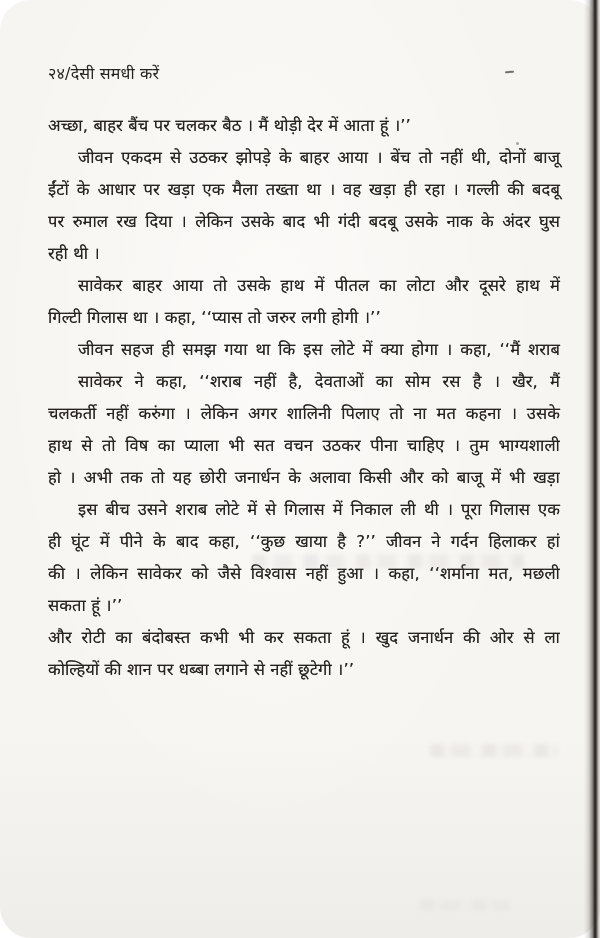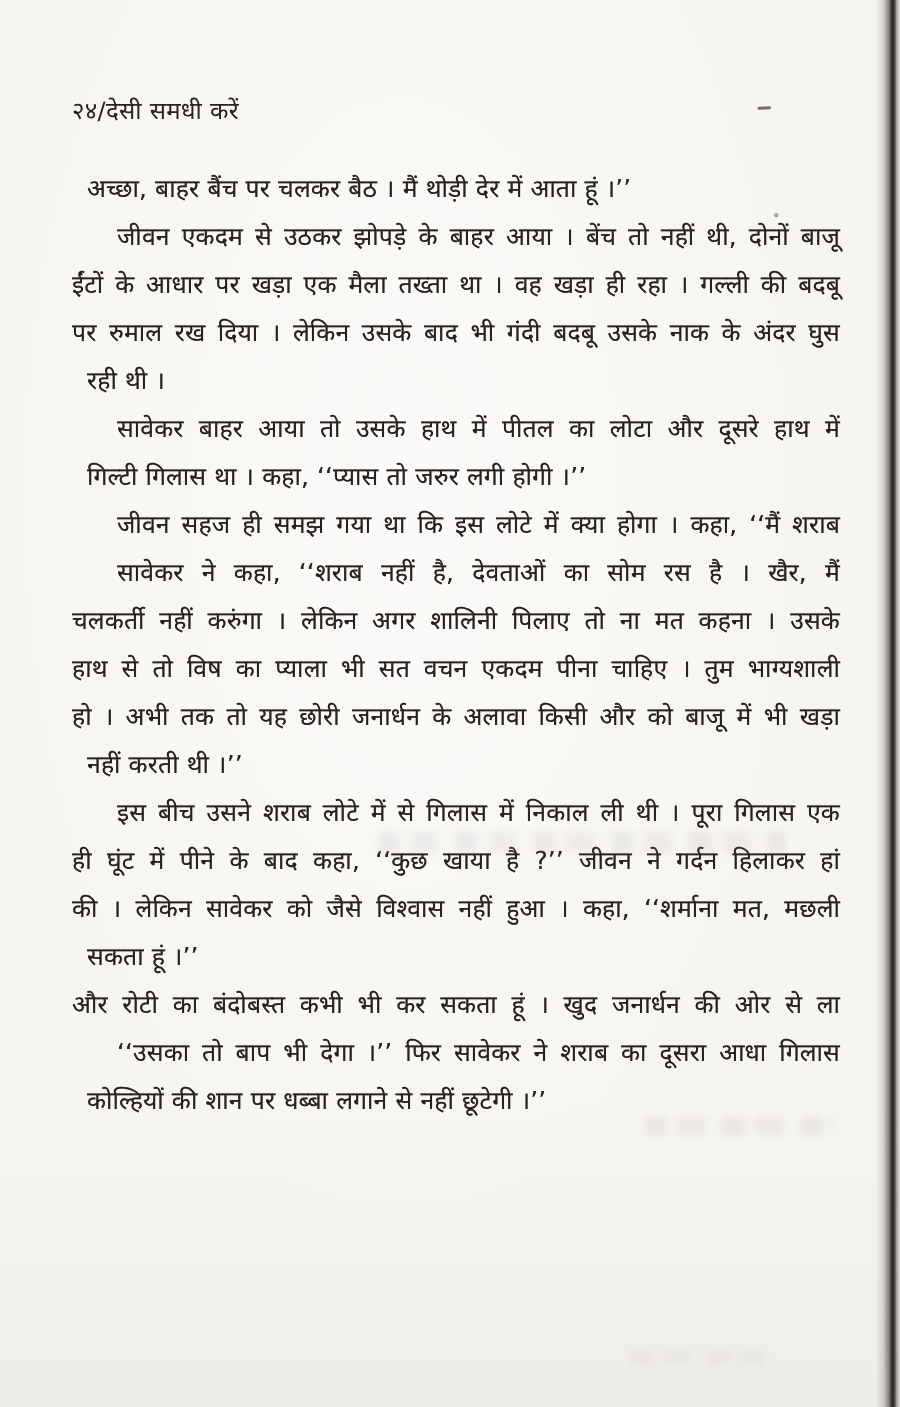--- a/index.html
+++ b/index.html
@@ -18,6 +18,7 @@
       radial-gradient(ellipse at 45% 35%, rgba(255,255,255,0.55), rgba(255,255,255,0) 60%),
       linear-gradient(to bottom, var(--paper) 0%, var(--paper) 78%, #efede9 100%);
     color: var(--ink);
+    border-radius: 31px;
   }
   .page-header {
     position: absolute;

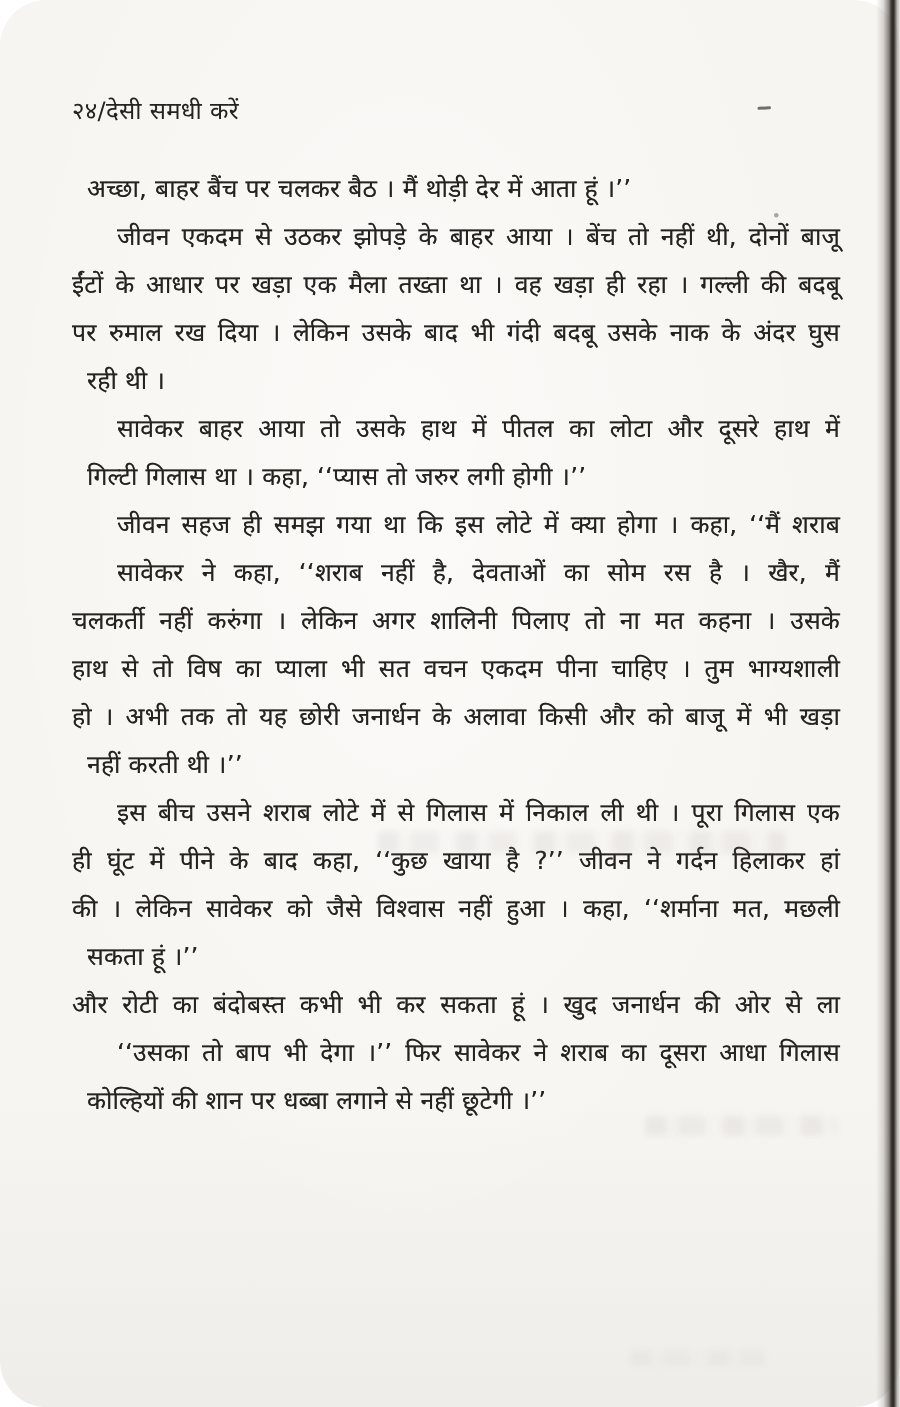--- a/index.html
+++ b/index.html
@@ -45,7 +45,7 @@
     text-shadow: 0 0 0.4px rgba(40,36,32,0.55);
     white-space: normal;
   }
-  .text-line.last { text-align-last: left; margin-left: 10px; }
+  .text-line.last { text-align-last: left; }
   .text-line.indent { text-indent: 30px; }
 
   

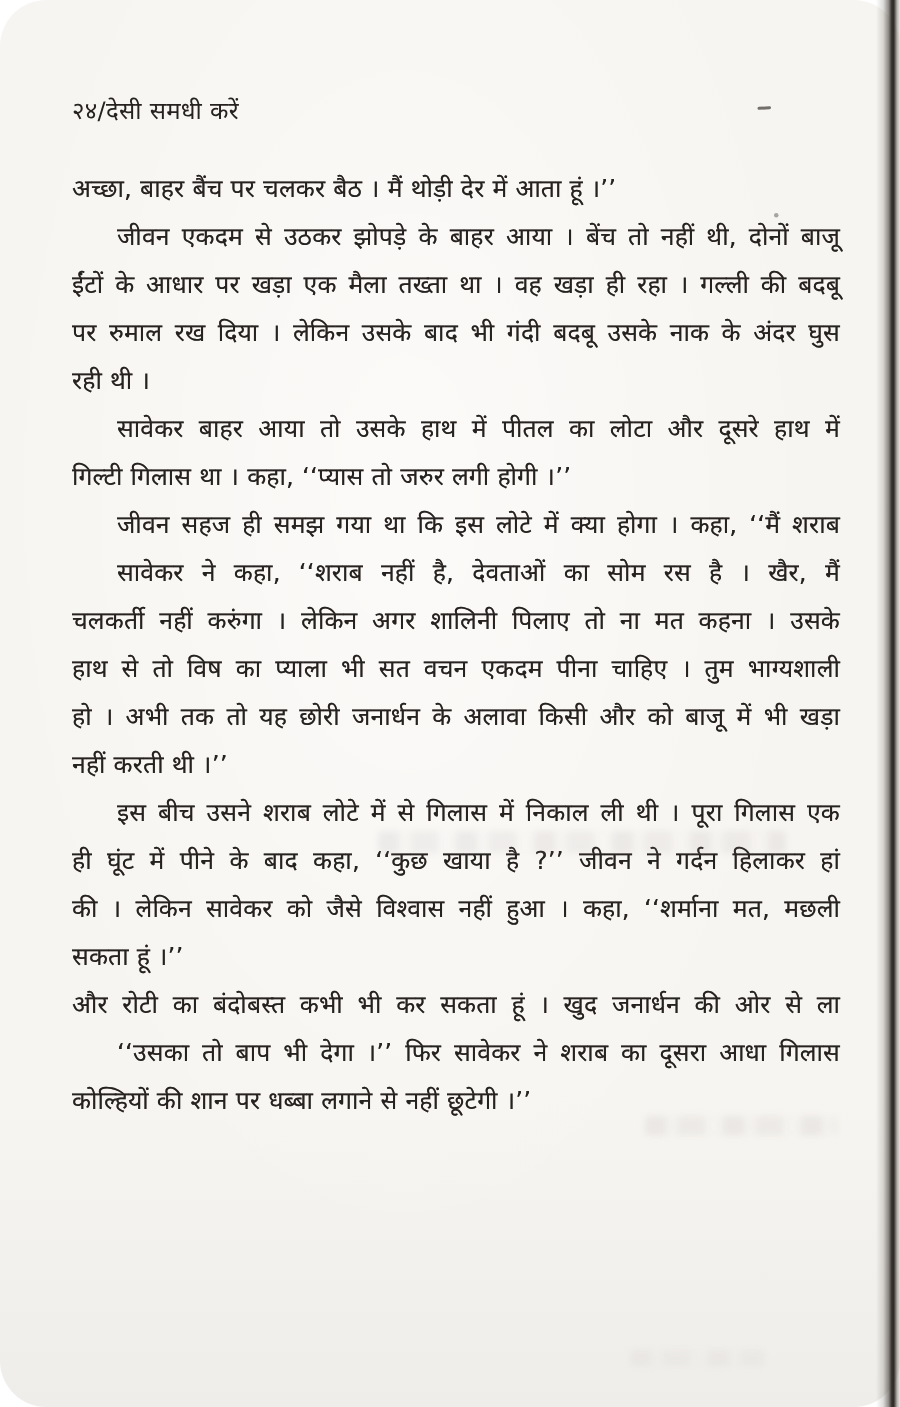--- a/index.html
+++ b/index.html
@@ -119,7 +119,7 @@
       <div class="text-line indent">जीवन सहज ही समझ गया था कि इस लोटे में क्या होगा । कहा, ‘‘मैं शराब</div>
       <div class="text-line indent">सावेकर ने कहा, ‘‘शराब नहीं है, देवताओं का सोम रस है । खैर, मैं</div>
       <div class="text-line">चलकर्ती नहीं करुंगा । लेकिन अगर शालिनी पिलाए तो ना मत कहना । उसके</div>
-      <div class="text-line">हाथ से तो विष का प्याला भी सत वचन एकदम पीना चाहिए । तुम भाग्यशाली</div>
+      <div class="text-line">हाथ से तो विष का प्याला भी सत वचन उठकर पीना चाहिए । तुम भाग्यशाली</div>
       <div class="text-line">हो । अभी तक तो यह छोरी जनार्धन के अलावा किसी और को बाजू में भी खड़ा</div>
       <div class="text-line last">नहीं करती थी ।’’</div>
       <div class="text-line indent">इस बीच उसने शराब लोटे में से गिलास में निकाल ली थी । पूरा गिलास एक</div>

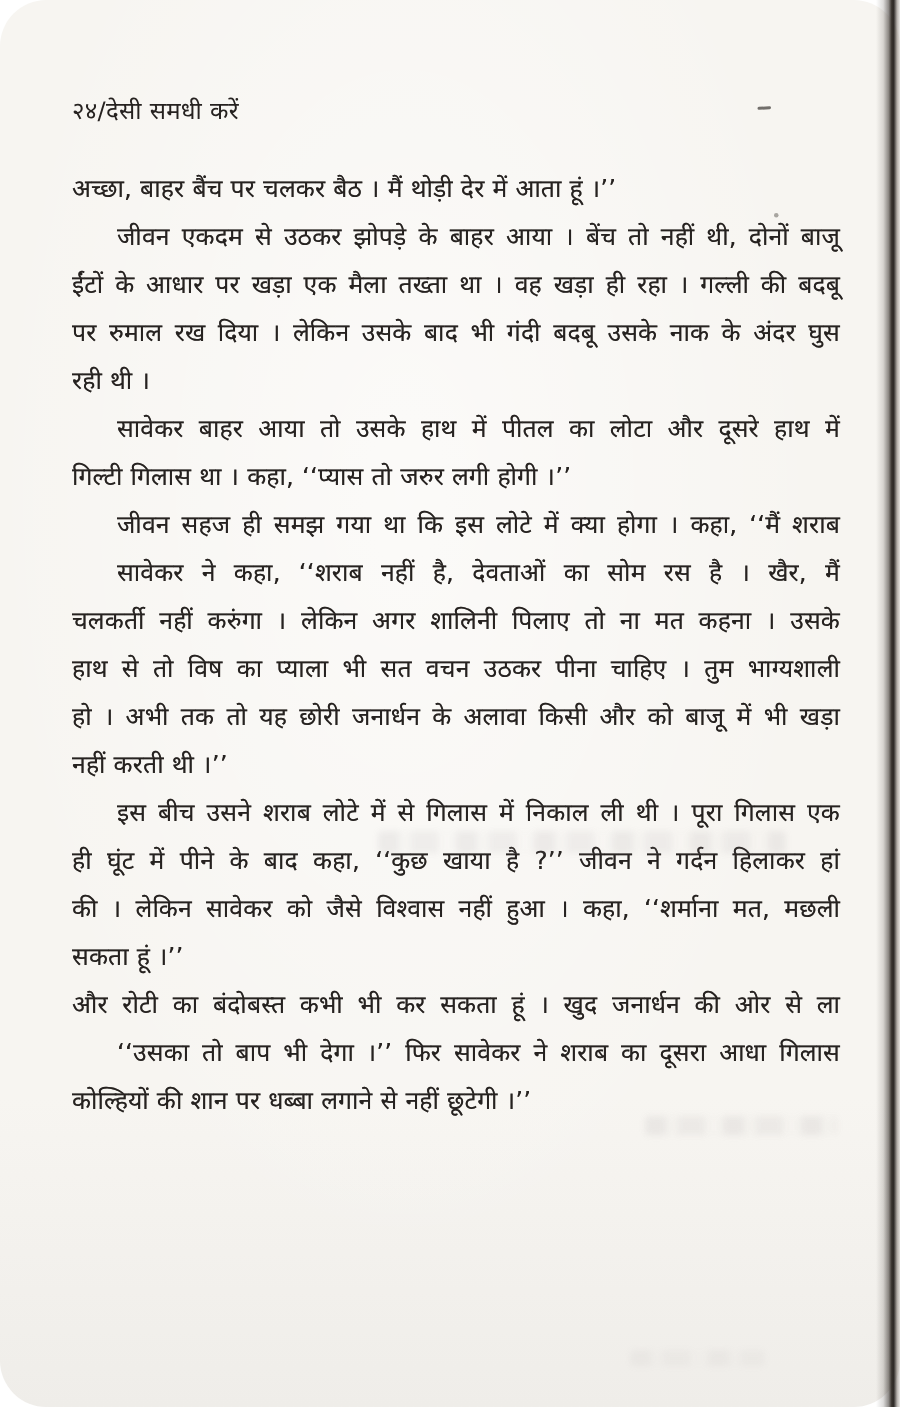--- a/index.html
+++ b/index.html
@@ -121,7 +121,6 @@
       <div class="text-line">चलकर्ती नहीं करुंगा । लेकिन अगर शालिनी पिलाए तो ना मत कहना । उसके</div>
       <div class="text-line">हाथ से तो विष का प्याला भी सत वचन उठकर पीना चाहिए । तुम भाग्यशाली</div>
       <div class="text-line">हो । अभी तक तो यह छोरी जनार्धन के अलावा किसी और को बाजू में भी खड़ा</div>
-      <div class="text-line last">नहीं करती थी ।’’</div>
       <div class="text-line indent">इस बीच उसने शराब लोटे में से गिलास में निकाल ली थी । पूरा गिलास एक</div>
       <div class="text-line">ही घूंट में पीने के बाद कहा, ‘‘कुछ खाया है ?’’ जीवन ने गर्दन हिलाकर हां</div>
       <div class="text-line">की । लेकिन सावेकर को जैसे विश्वास नहीं हुआ । कहा, ‘‘शर्माना मत, मछली</div>

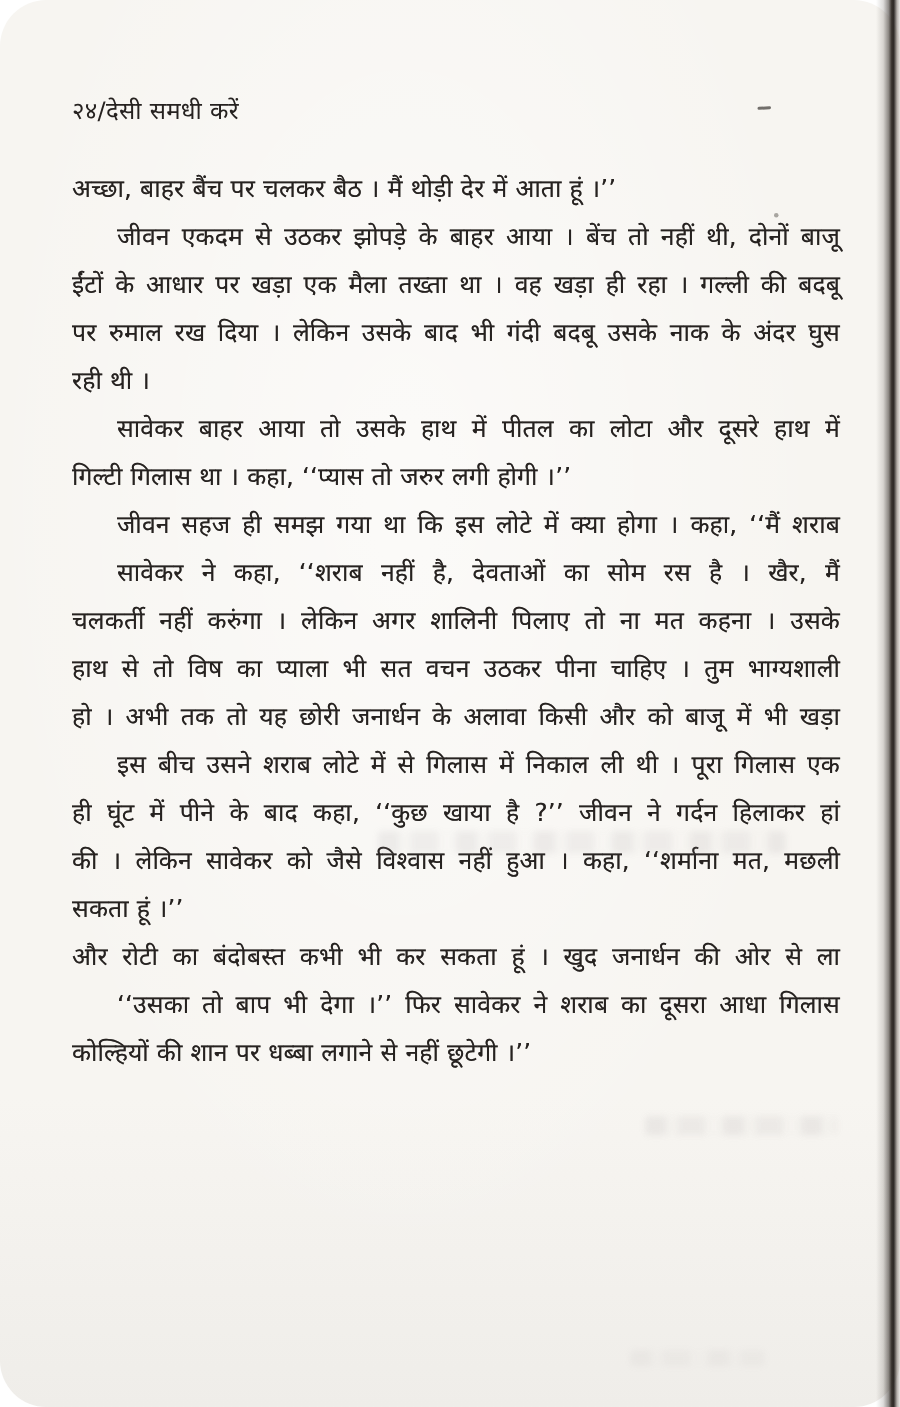--- a/index.html
+++ b/index.html
@@ -126,7 +126,6 @@
       <div class="text-line">की । लेकिन सावेकर को जैसे विश्वास नहीं हुआ । कहा, ‘‘शर्माना मत, मछली</div>
       <div class="text-line last">सकता हूं ।’’</div>
       <div class="text-line">और रोटी का बंदोबस्त कभी भी कर सकता हूं । खुद जनार्धन की ओर से ला</div>
-      <div class="text-line indent">‘‘उसका तो बाप भी देगा ।’’ फिर सावेकर ने शराब का दूसरा आधा गिलास</div>
       <div class="text-line last">कोल्हियों की शान पर धब्बा लगाने से नहीं छूटेगी ।’’</div>
     </div>
 

